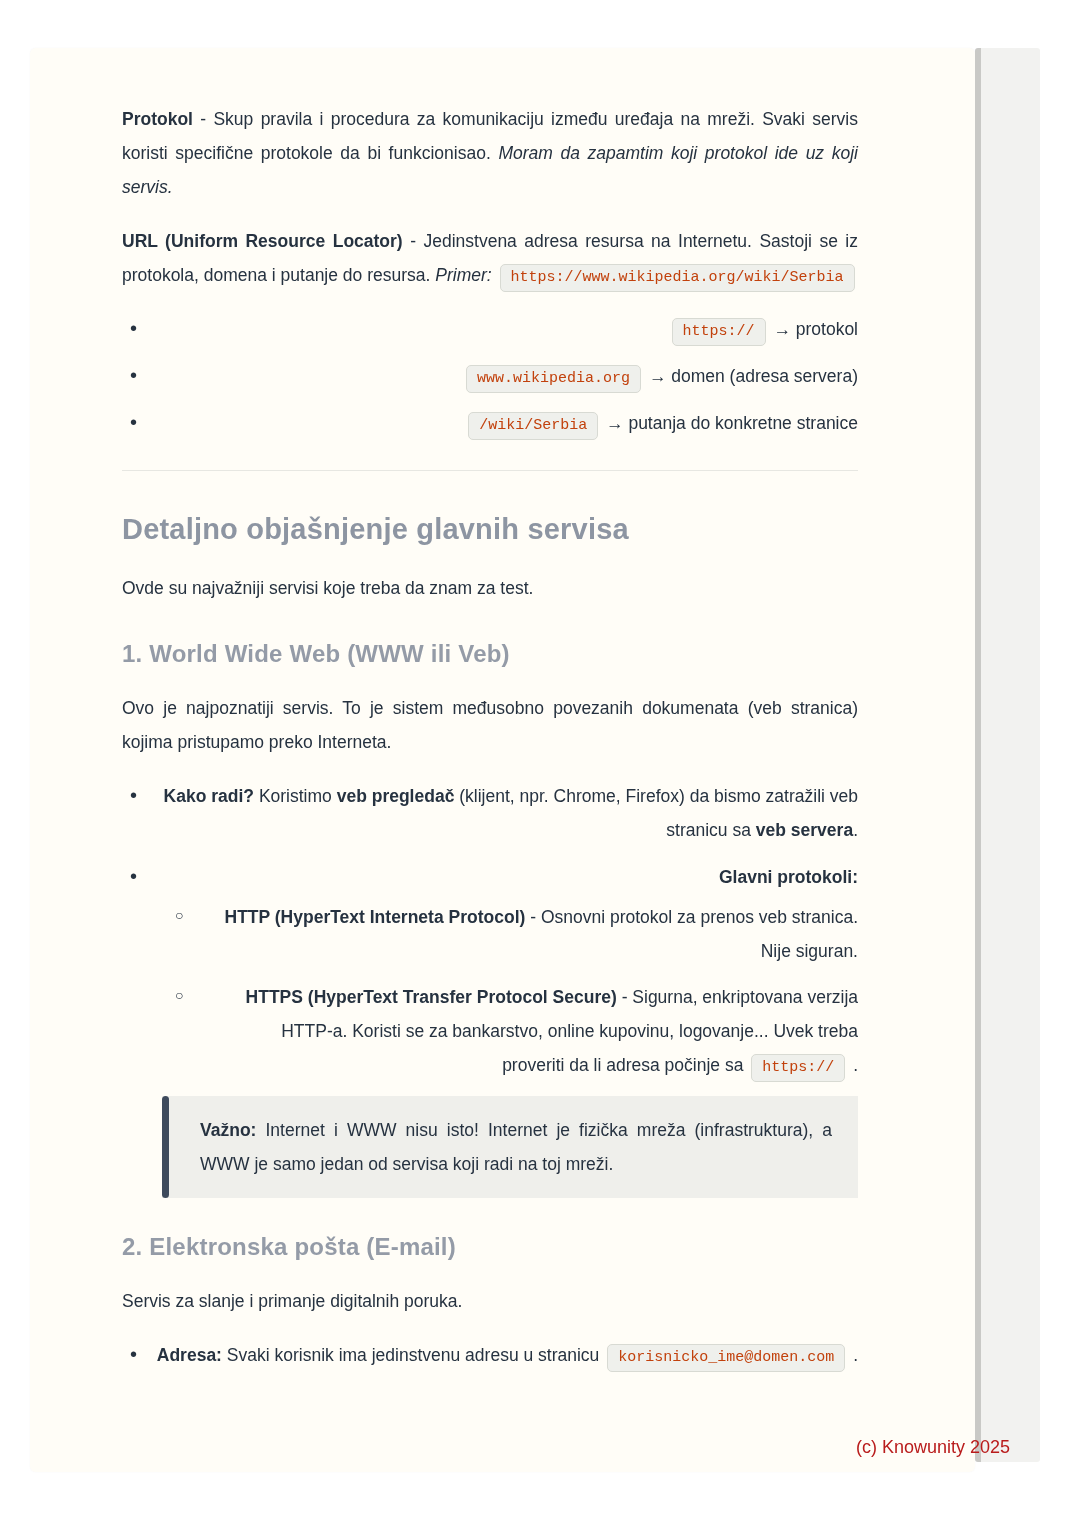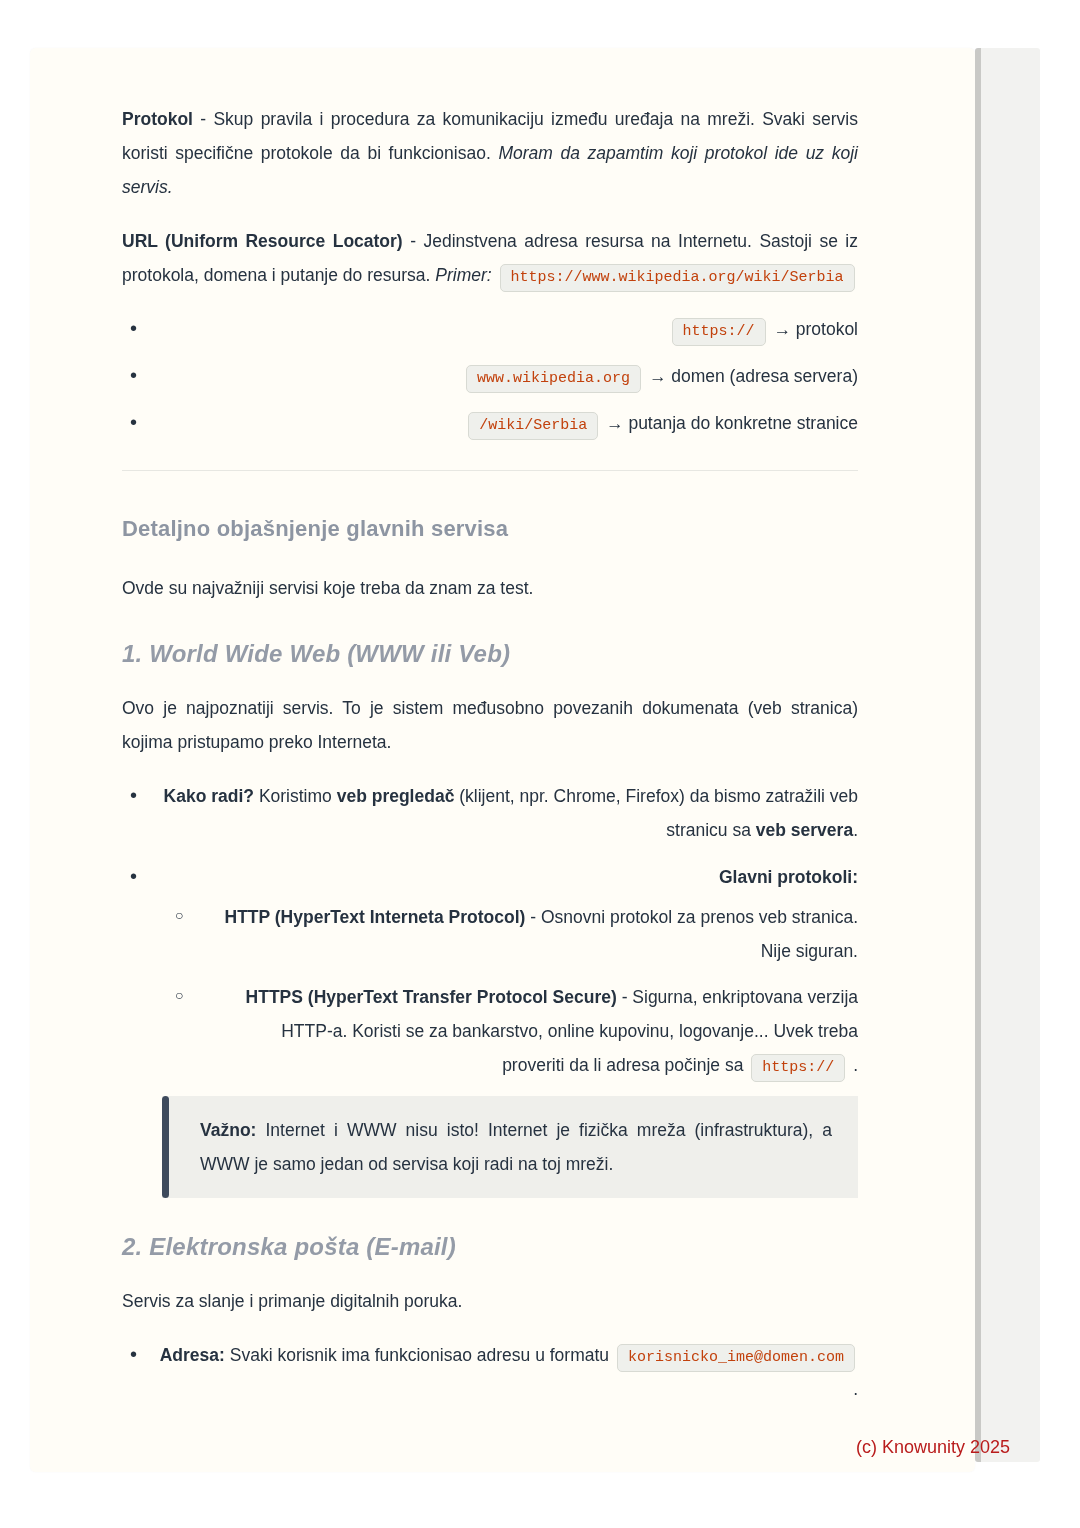--- a/index.html
+++ b/index.html
@@ -109,7 +109,7 @@
     margin: 30px 0;
   }
   h1.section {
-    font-size: 22px;
+    font-size: 29px;
     line-height: 36px;
     font-weight: 700;
     color: #8d95a2;

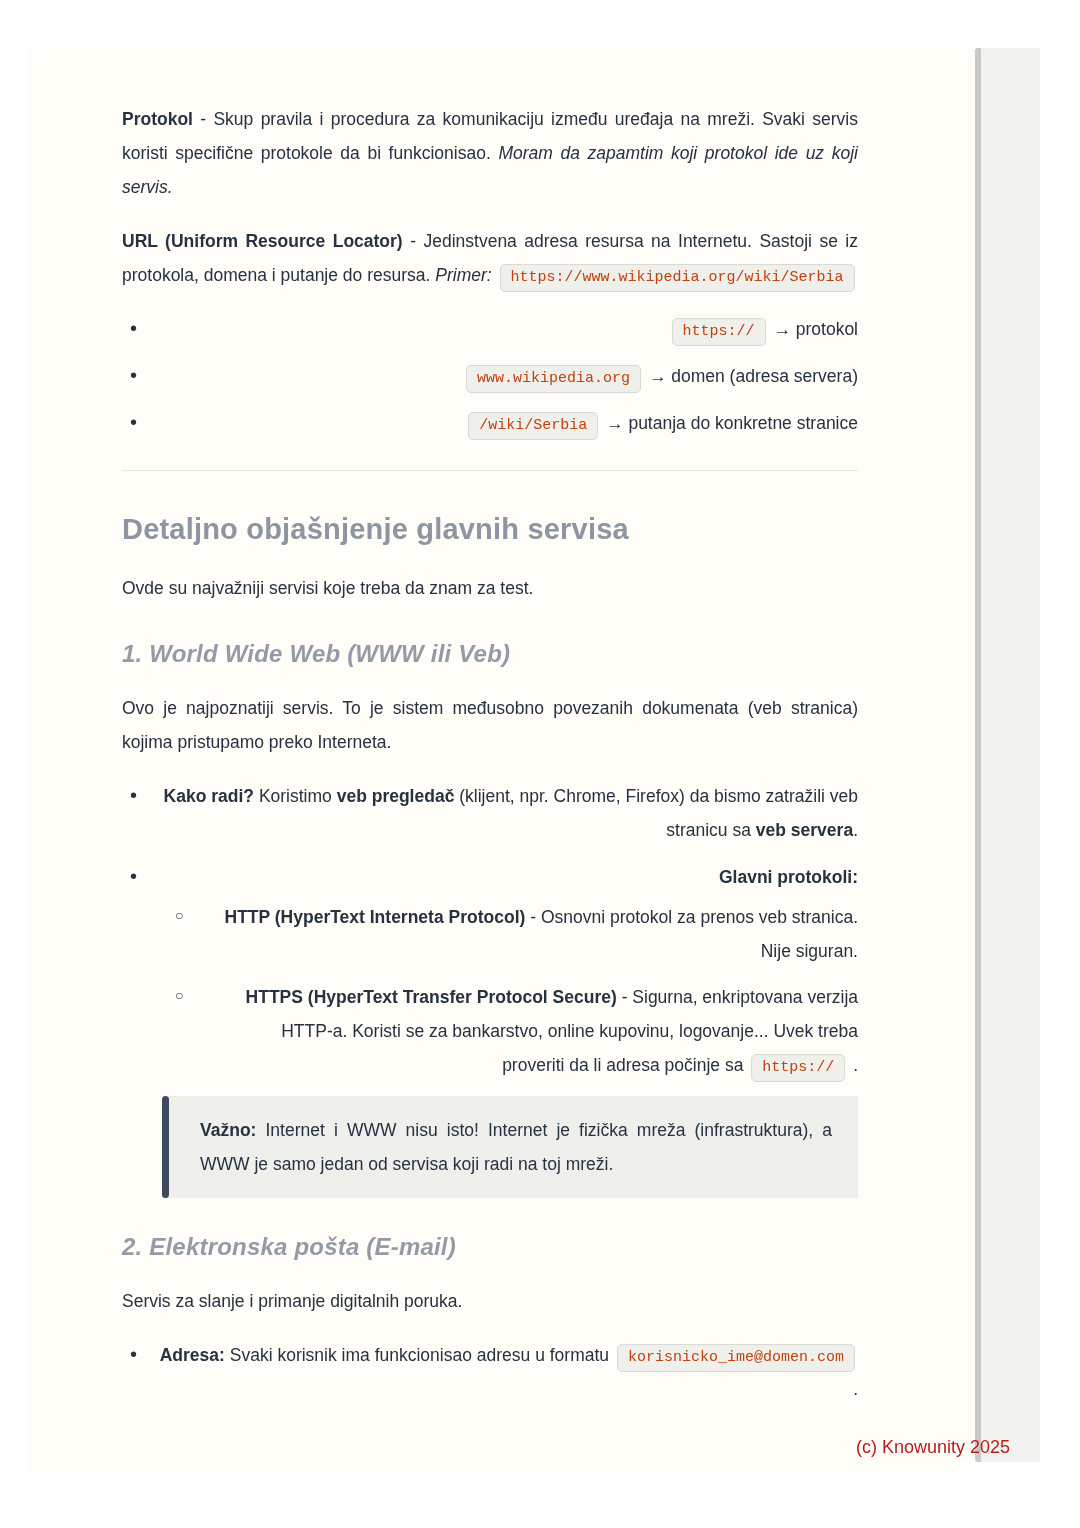--- a/index.html
+++ b/index.html
@@ -123,7 +123,6 @@
     color: #949ba7;
     margin: 34px 0 22px 0;
     letter-spacing: 0.2px;
-    font-style: italic;
   }
   .callout {
     position: relative;

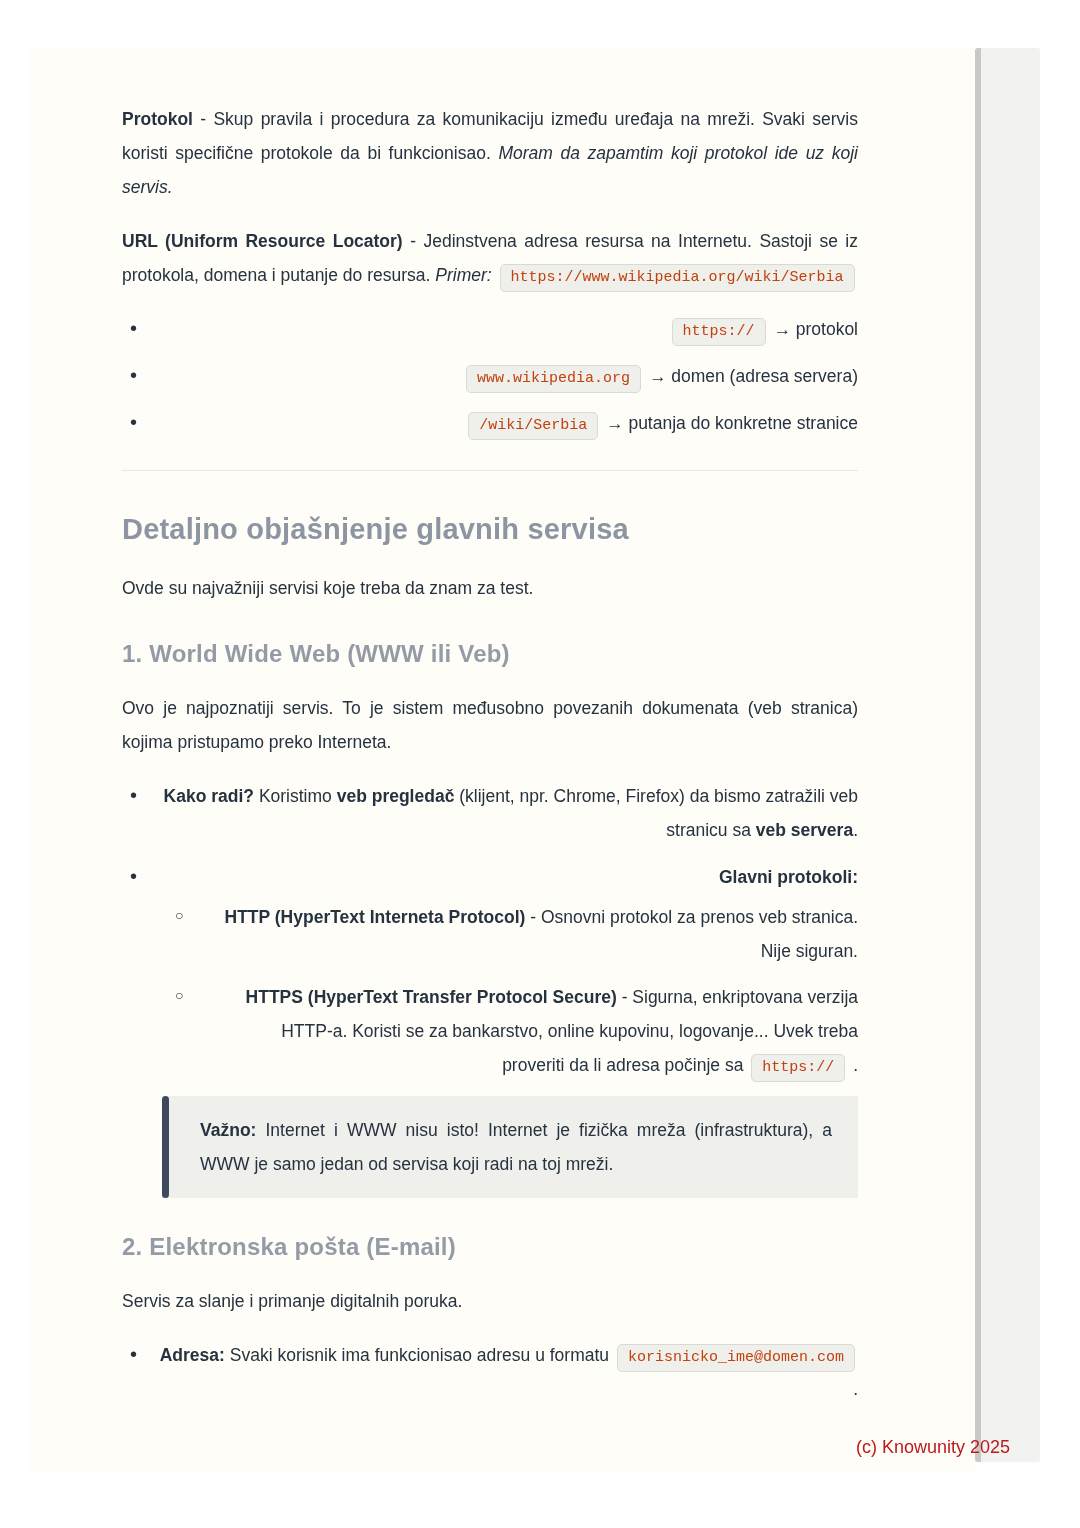--- a/index.html
+++ b/index.html
@@ -200,7 +200,7 @@
       <p class="body"><span>Servis za slanje i primanje digitalnih poruka.</span></p>
 
       <ul class="list l1">
-        <li><span class="li-text"><span class="b">Adresa:</span><span> Svaki korisnik ima funkcionisao adresu u formatu </span><code class="chip">korisnicko_ime@domen.com</code><span> .</span></span></li>
+        <li><span class="li-text"><span class="b">Adresa:</span><span> Svaki korisnik ima jedinstvenu adresu u stranicu </span><code class="chip">korisnicko_ime@domen.com</code><span> .</span></span></li>
       </ul>
 
     </div>

